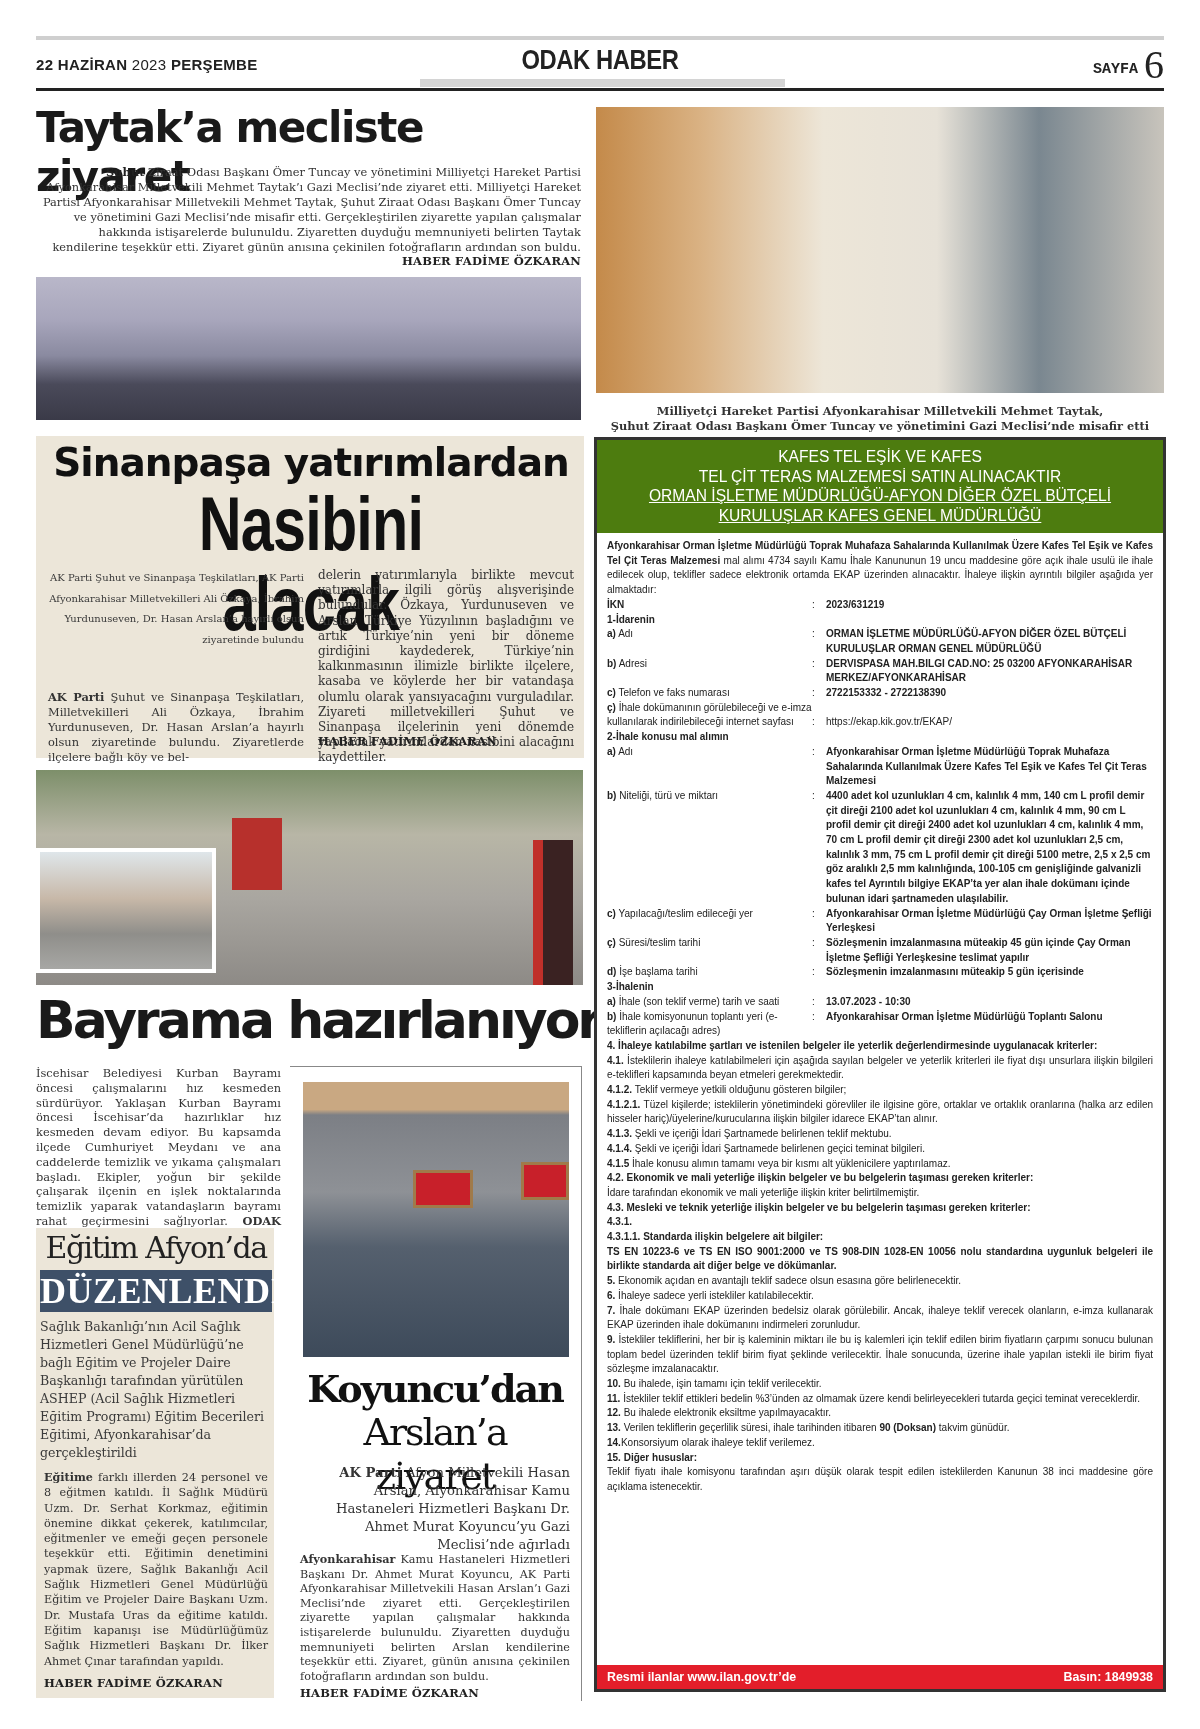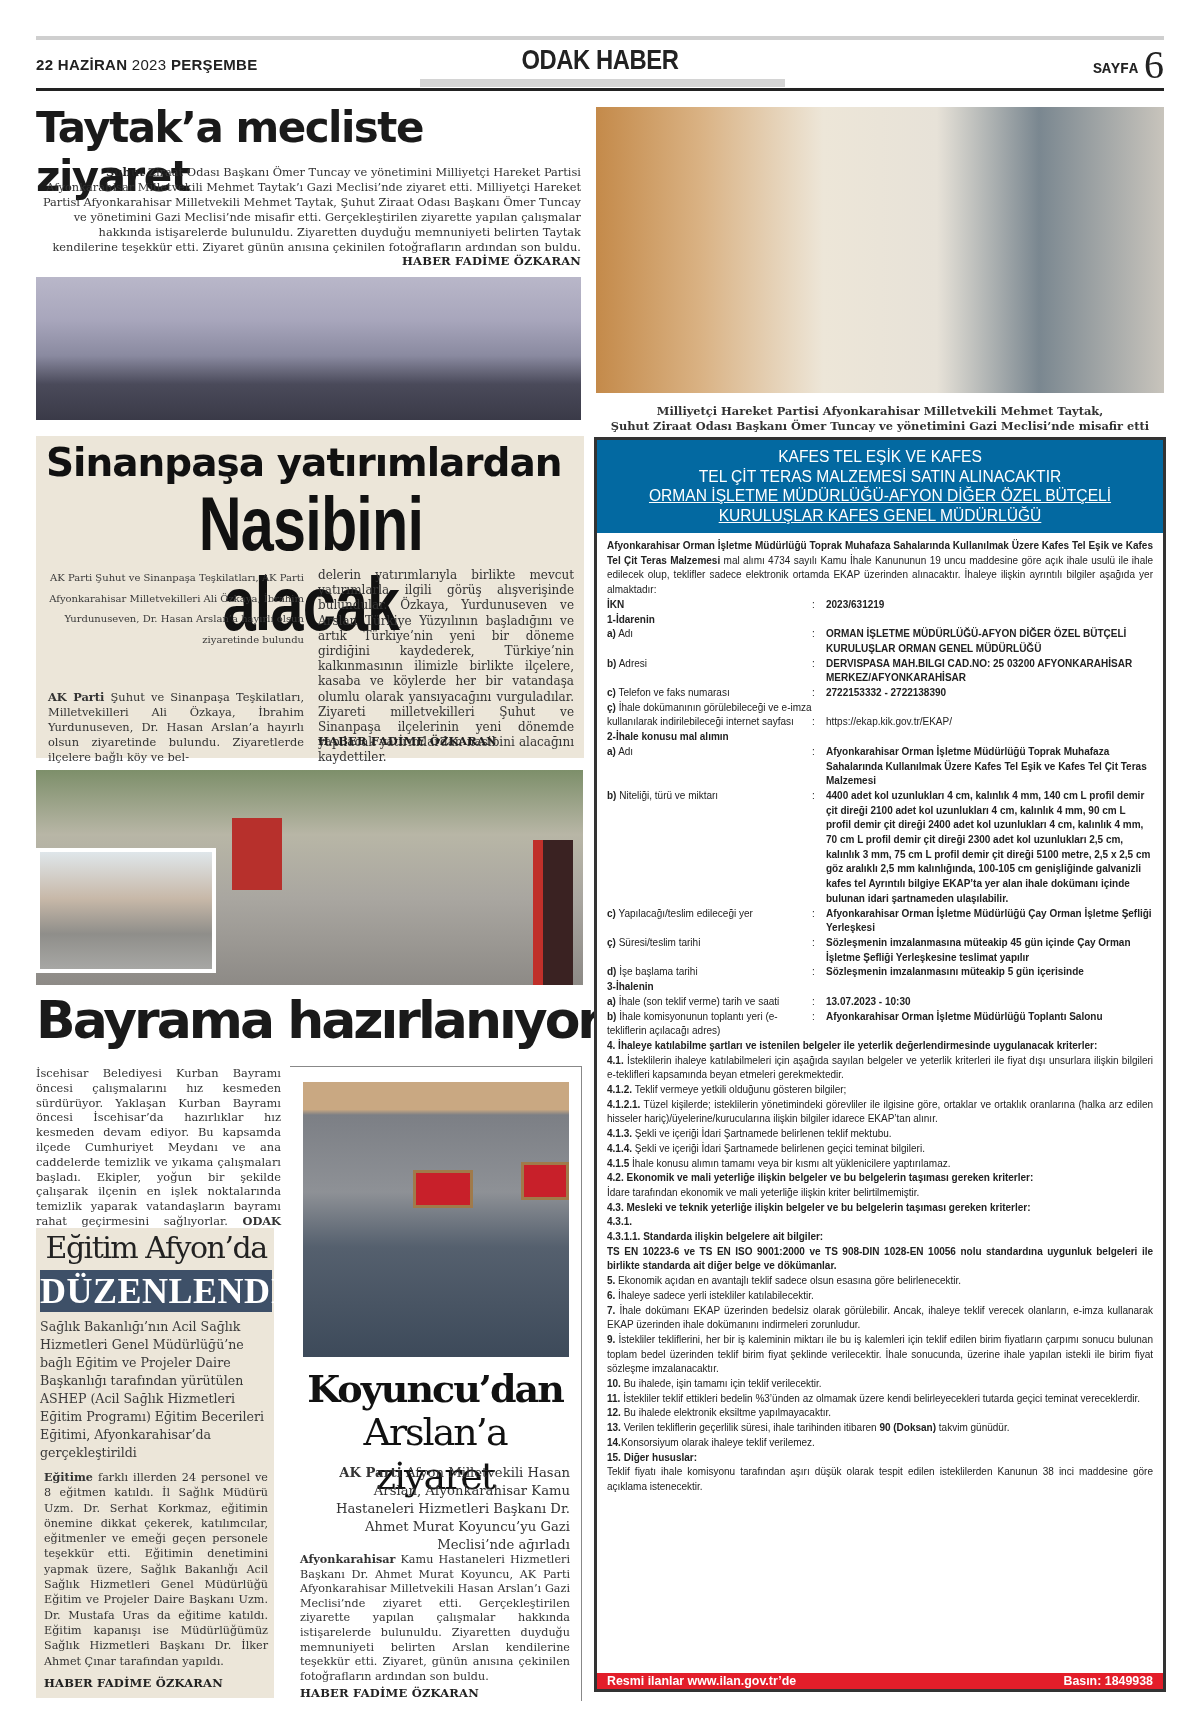--- a/index.html
+++ b/index.html
@@ -39,7 +39,7 @@
 
   
   .a2-box { left: 36px; top: 436px; width: 548px; height: 322px; background: #ece6d9; }
-  .a2-t1 { left: 46px; top: 440px; width: 530px; font-family: "DejaVu Sans", sans-serif; font-weight: bold; font-size: 39px; letter-spacing: -1px; color: #111; }
+  .a2-t1 { left: 46px; top: 440px; width: 530px; text-align: center; font-family: "DejaVu Sans", sans-serif; font-weight: bold; font-size: 39px; letter-spacing: -1px; color: #111; }
   .a2-t2 { left: 46px; top: 484px; width: 530px; text-align: center; font-family: "Liberation Sans", sans-serif; font-weight: 900; font-size: 76px; line-height: 80px; color: #111; transform: scaleX(0.78); letter-spacing: -1px; }
   .a2-deck { left: 46px; top: 568px; width: 258px; text-align: right; font-size: 10px; line-height: 20.5px; color: #3a3a3a; }
   .a2-lead { left: 48px; top: 690px; width: 256px; text-align: justify; font-size: 11.4px; line-height: 15px; color: #333; }

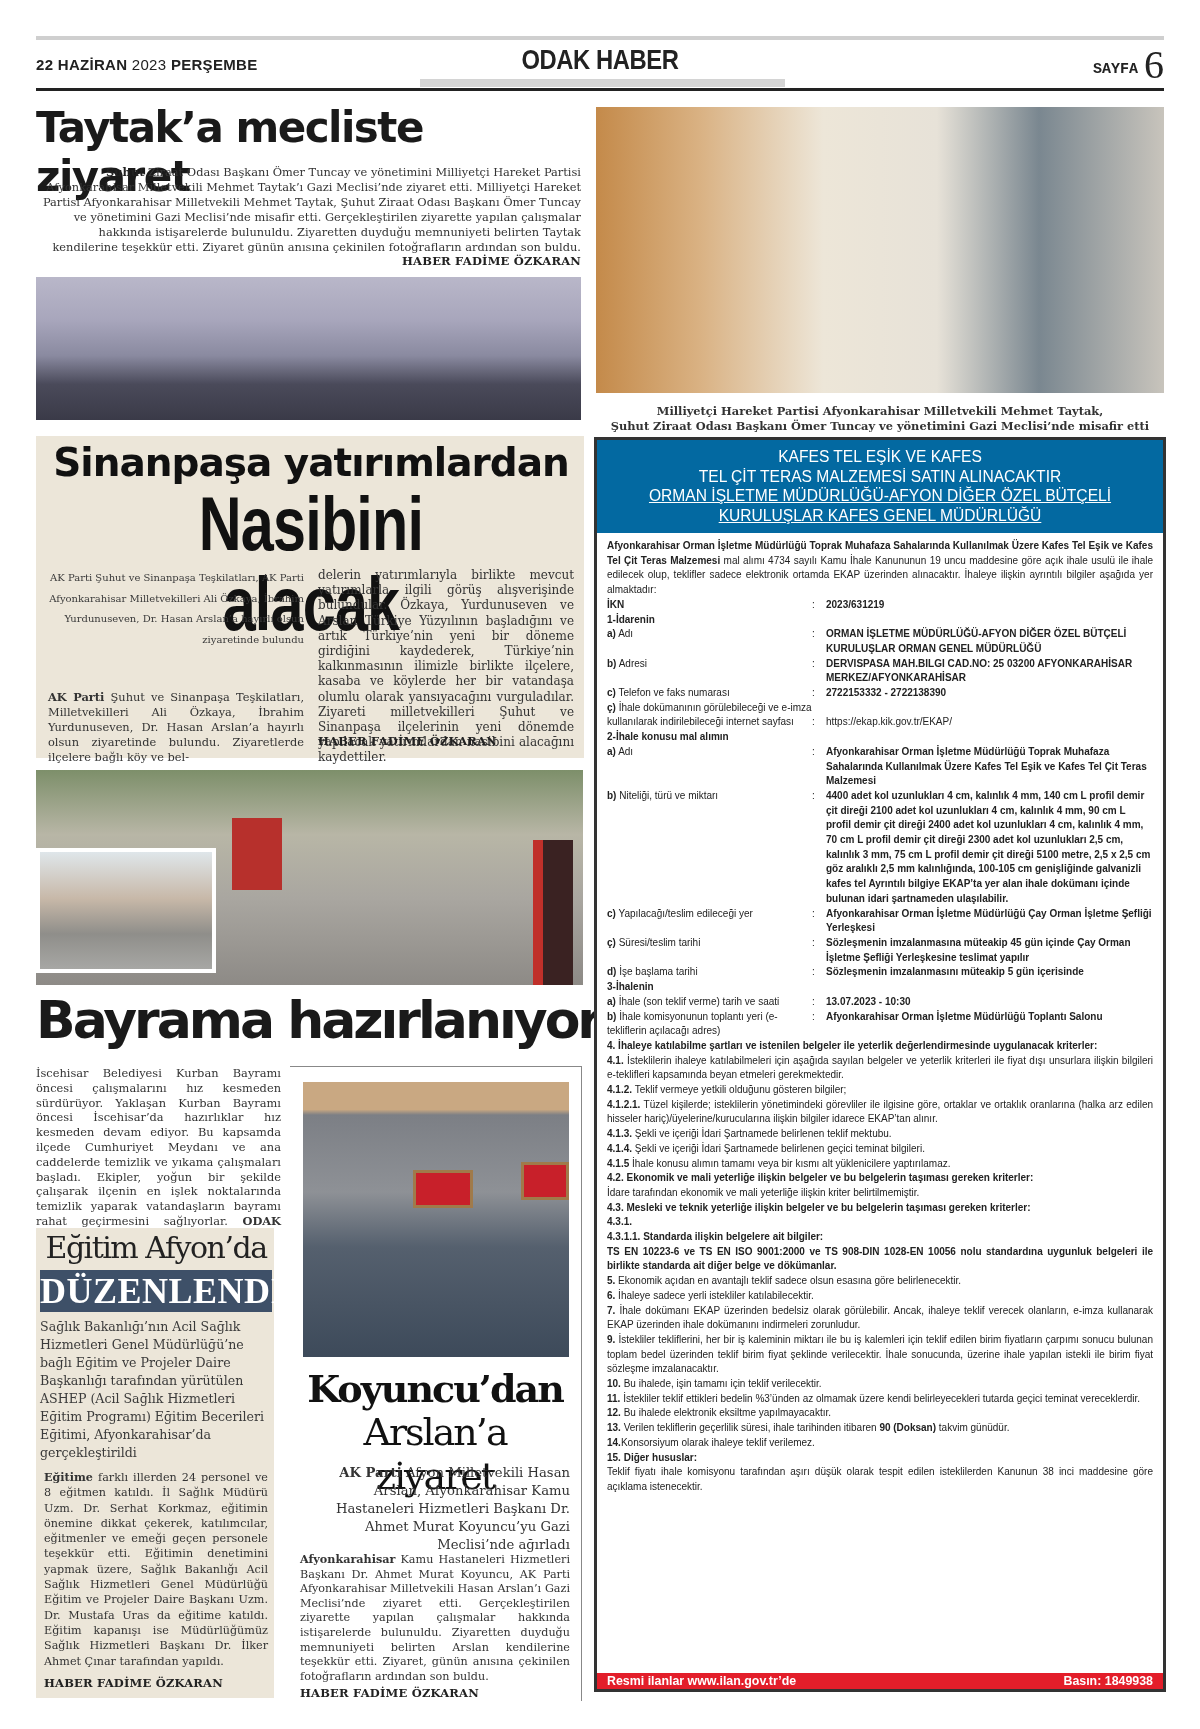--- a/index.html
+++ b/index.html
@@ -71,7 +71,7 @@
 
   
   .ad { left: 594px; top: 437px; width: 572px; height: 1255px; border: 3px solid #333; background: #fff; font-family: "Liberation Sans", sans-serif; }
-  .ad-head { background: #0369a1; color: #fff; text-align: center; font-size: 15.6px; line-height: 19.5px; padding: 7px 6px 8px; font-weight: normal; }
+  .ad-head { background: #4d7c0f; color: #fff; text-align: center; font-size: 15.6px; line-height: 19.5px; padding: 7px 6px 8px; font-weight: normal; }
   .ad-head .u { text-decoration: underline; }
   .ad-body { padding: 6px 10px 0 10px; font-size: 10px; line-height: 14.7px; color: #222; }
   .ad-intro { text-align: justify; }

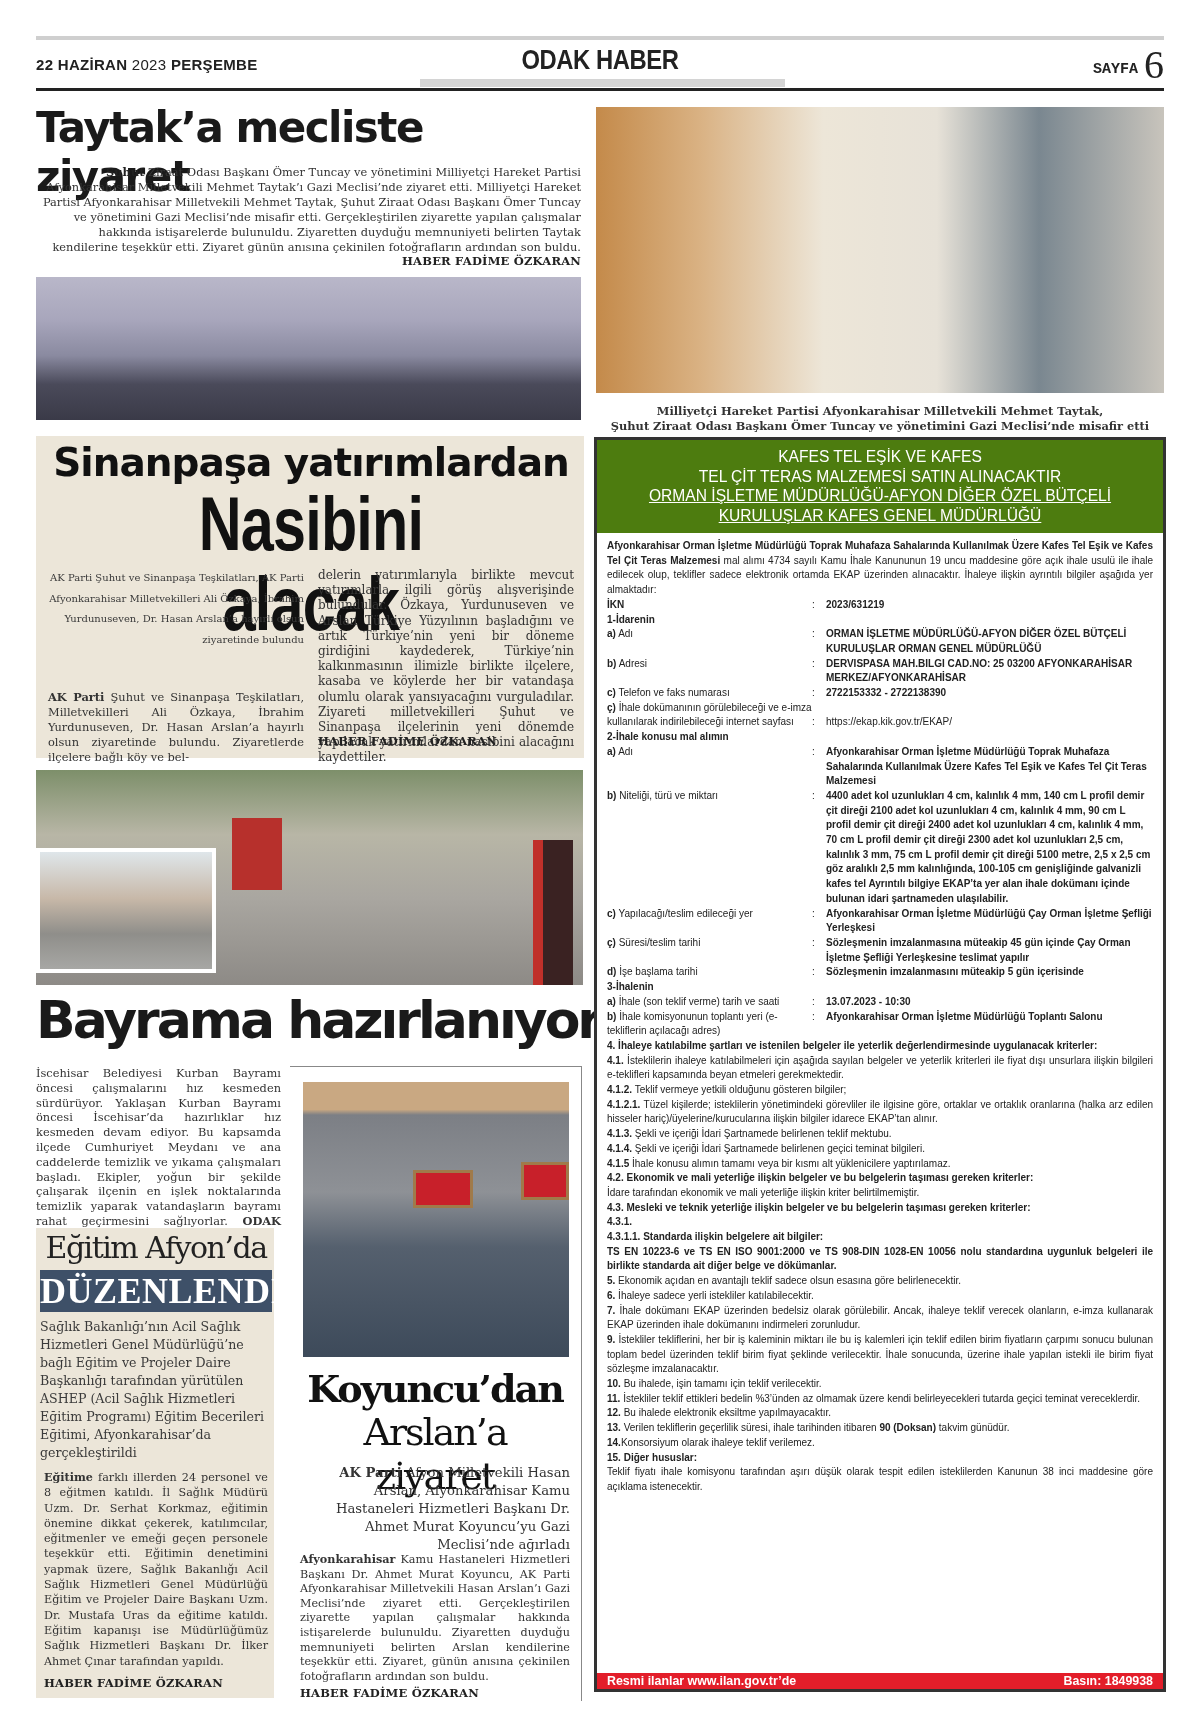--- a/index.html
+++ b/index.html
@@ -80,7 +80,7 @@
   .row .k b { font-weight: bold; }
   .sec { font-weight: bold; }
   .jp { text-align: justify; }
-  .ad-foot { position: absolute; left: 0; right: 0; bottom: 0; height: 16px; background: #e31e2a; color: #fff; font-weight: bold; font-size: 12.4px; display: flex; justify-content: space-between; align-items: center; padding: 0 10px; }
+  .ad-foot { position: absolute; left: 0; right: 0; bottom: 0; height: 24px; background: #e31e2a; color: #fff; font-weight: bold; font-size: 12.4px; display: flex; justify-content: space-between; align-items: center; padding: 0 10px; }
 </style>
 </head>
 <body>

